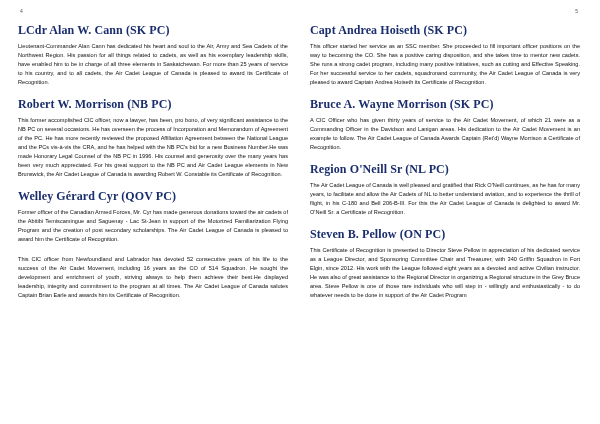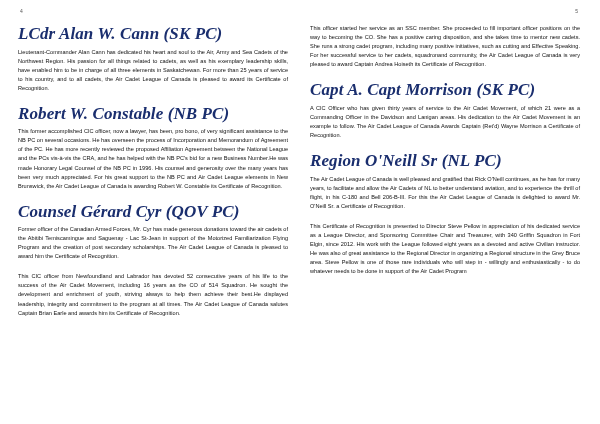--- a/index.html
+++ b/index.html
@@ -48,8 +48,7 @@
   .entry-title {
     font-family: "Liberation Serif", serif;
     font-weight: bold;
-    font-style: italic;
-    font-size: 17px;
+    font-size: 12px;
     color: #1a2e6e;
     letter-spacing: 0.1px;
     margin: 0 0 4px 0;

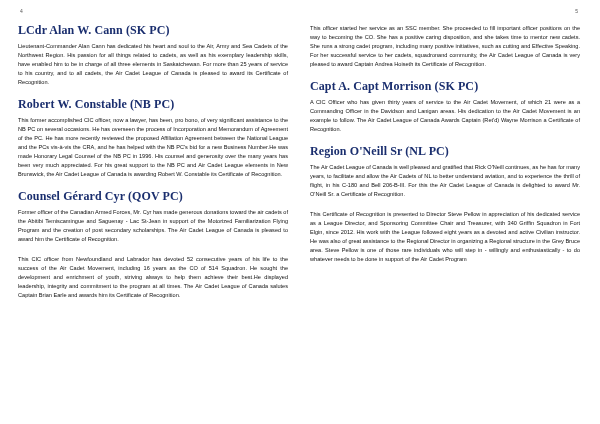--- a/index.html
+++ b/index.html
@@ -99,6 +99,7 @@
     <div class="col">
 
       <div class="entry">
+        <h2 class="entry-title">Capt Andrea Hoiseth (SK PC)</h2>
         <p class="entry-body">This officer started her service as an SSC member. She proceeded to fill important officer positions on the way to becoming the CO. She has a positive caring disposition, and she takes time to mentor new cadets. She runs a strong cadet program, including many positive initiatives, such as cutting and Effective Speaking. For her successful service to her cadets, squadronand community, the Air Cadet League of Canada is very pleased to award Captain Andrea Hoiseth its Certificate of Recognition.</p>
       </div>
 

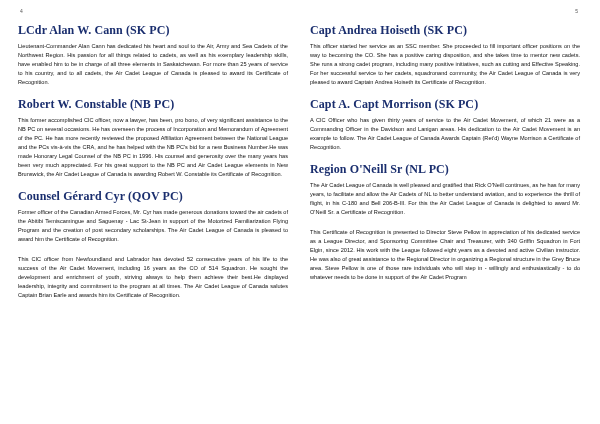--- a/index.html
+++ b/index.html
@@ -81,7 +81,7 @@
       </div>
 
       <div class="entry">
-        <h2 class="entry-title">Robert W. Constable (NB PC)</h2>
+        <h2 class="entry-title">Robert W. Morrison (NB PC)</h2>
         <p class="entry-body">This former accomplished CIC officer, now a lawyer, has been, pro bono, of very significant assistance to the NB PC on several occasions. He has overseen the process of Incorporation and Memorandum of Agreement of the PC. He has more recently reviewed the proposed Affiliation Agreement between the National League and the PCs vis-à-vis the CRA, and he has helped with the NB PC's bid for a new Business Number.He was made Honorary Legal Counsel of the NB PC in 1996. His counsel and generosity over the many years has been very much appreciated. For his great support to the NB PC and Air Cadet League elements in New Brunswick, the Air Cadet League of Canada is awarding Robert W. Constable its Certificate of Recognition.</p>
       </div>
 

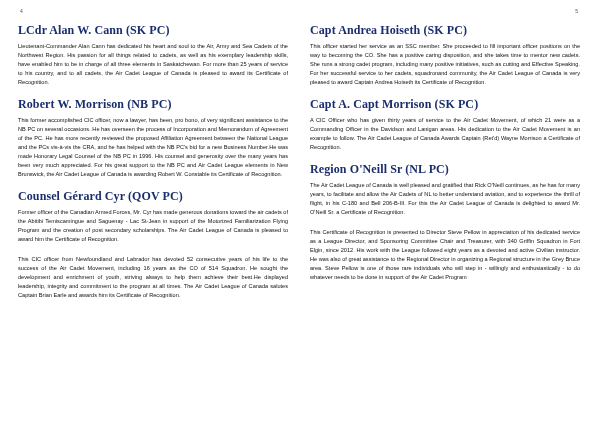--- a/index.html
+++ b/index.html
@@ -104,7 +104,7 @@
       </div>
 
       <div class="entry">
-        <h2 class="entry-title">Capt A. Capt Morrison (SK PC)</h2>
+        <h2 class="entry-title">Bruce A. Wayne Morrison (SK PC)</h2>
         <p class="entry-body">A CIC Officer who has given thirty years of service to the Air Cadet Movement, of which 21 were as a Commanding Officer in the Davidson and Lanigan areas. His dedication to the Air Cadet Movement is an example to follow. The Air Cadet League of Canada Awards Captain (Ret'd) Wayne Morrison a Certificate of Recognition.</p>
       </div>
 

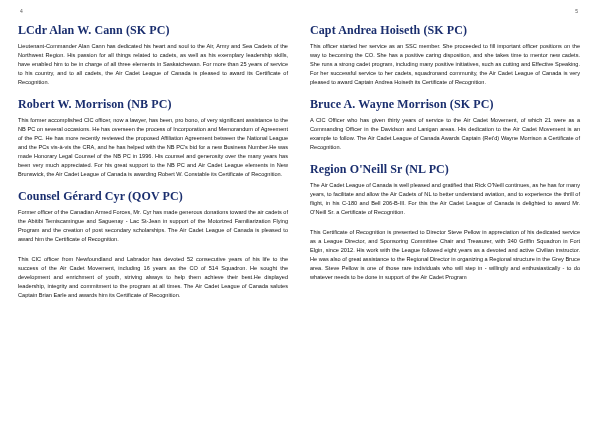--- a/index.html
+++ b/index.html
@@ -86,7 +86,7 @@
       </div>
 
       <div class="entry">
-        <h2 class="entry-title">Counsel Gérard Cyr (QOV PC)</h2>
+        <h2 class="entry-title">Welley Gérard Cyr (QOV PC)</h2>
         <p class="entry-body">Former officer of the Canadian Armed Forces, Mr. Cyr has made generous donations toward the air cadets of the Abitibi Temiscamingue and Saguenay - Lac St-Jean in support of the Motorized Familiarization Flying Program and the creation of post secondary scholarships. The Air Cadet League of Canada is pleased to award him the Certificate of Recognition.</p>
       </div>
 

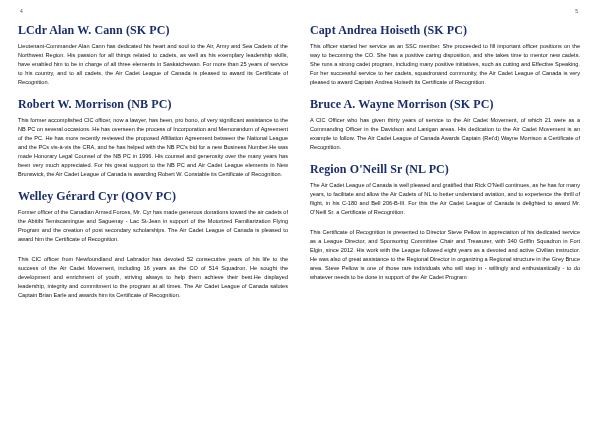--- a/index.html
+++ b/index.html
@@ -114,6 +114,7 @@
       </div>
 
       <div class="entry">
+        <h2 class="entry-title">Steven B. Pellow (ON PC)</h2>
         <p class="entry-body">This Certificate of Recognition is presented to Director Steve Pellow in appreciation of his dedicated service as a League Director, and Sponsoring Committee Chair and Treasurer, with 340 Griffin Squadron in Fort Elgin, since 2012. His work with the League followed eight years as a devoted and active Civilian instructor. He was also of great assistance to the Regional Director in organizing a Regional structure in the Grey Bruce area. Steve Pellow is one of those rare individuals who will step in - willingly and enthusiastically - to do whatever needs to be done in support of the Air Cadet Program</p>
       </div>
 

